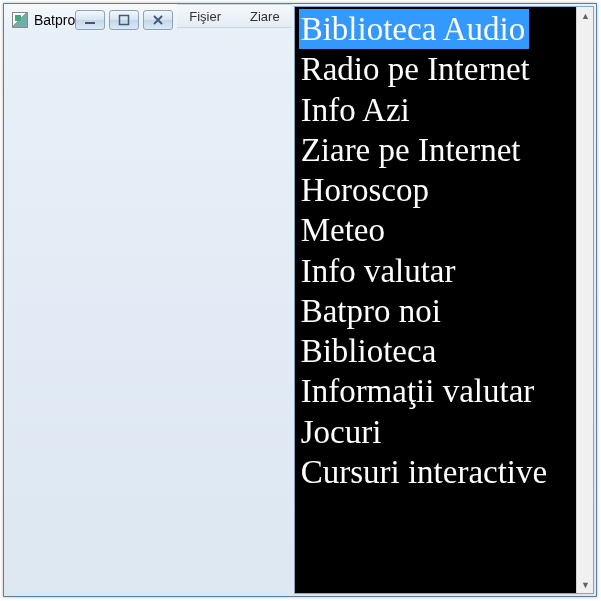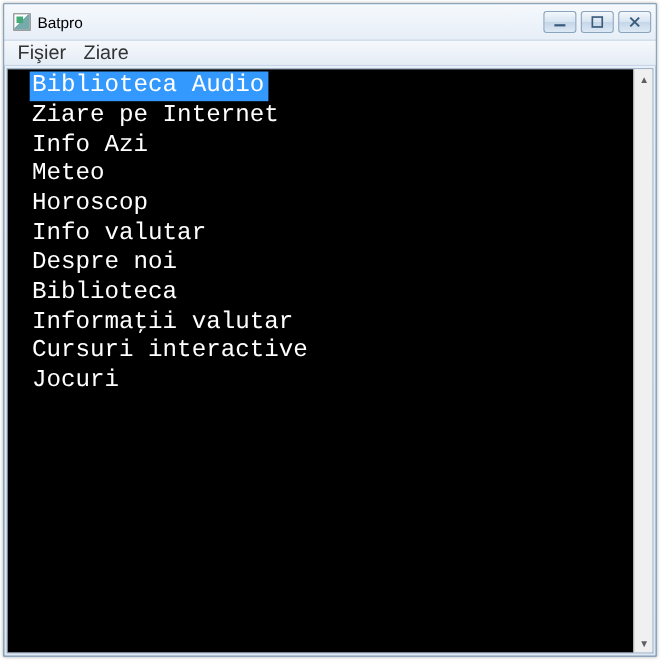--- a/index.html
+++ b/index.html
@@ -20,7 +20,6 @@
   background: linear-gradient(to bottom, #e8f0f8 0%, #dde7f2 100%);
   box-shadow: 0 0 3px rgba(0,0,0,0.3);
   display: flex;
-  flex-direction: column;
 }
 .titlebar {
   height: 32px;

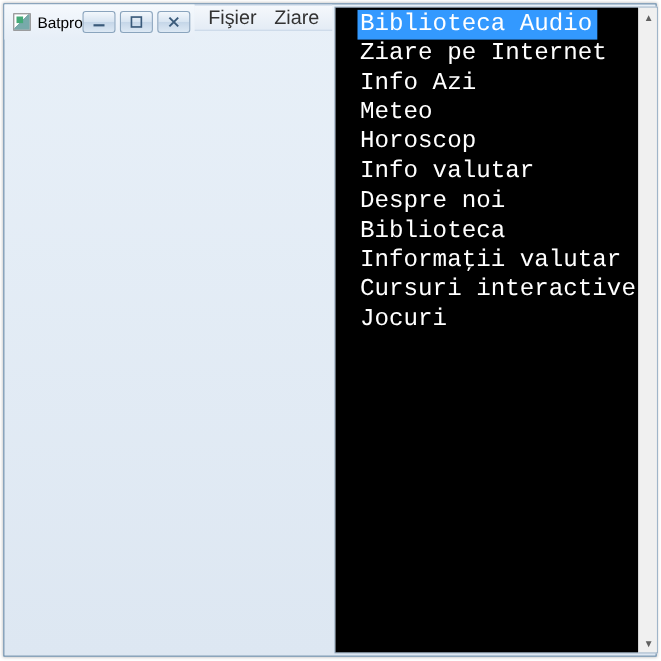--- a/index.html
+++ b/index.html
@@ -71,8 +71,9 @@
   background: linear-gradient(to bottom, #f5f8fc 0%, #e4ecf5 100%);
   border-top: 1px solid #c8d6e6;
   border-bottom: 1px solid #c8d6e6;
-  font-size: 18px;
+  font-size: 13px;
   color: #333;
+  gap: 13px;
 }
 .menu-item {
   padding: 2px 8px;

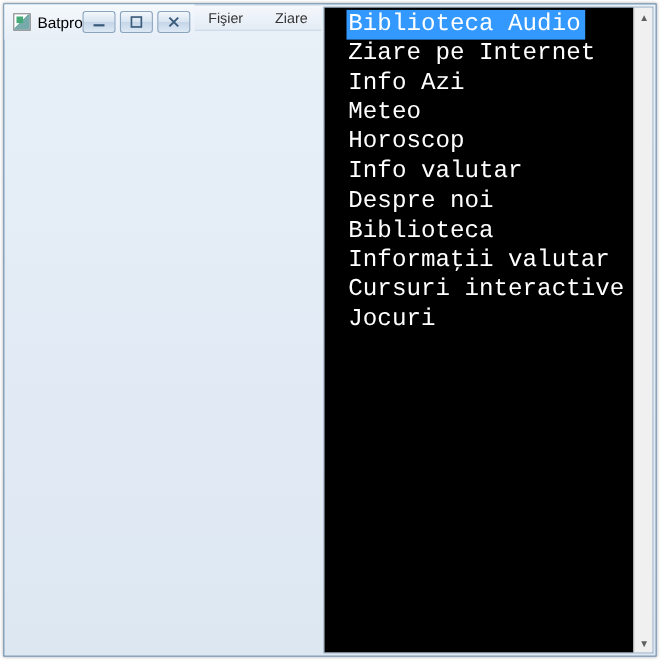--- a/index.html
+++ b/index.html
@@ -90,11 +90,11 @@
   flex: 1;
   background: #000;
   color: #fff;
-  font-family: Liberation Mono, monospace;
-  font-size: 22px;
+  font-family: Liberation Serif, serif;
+  font-size: 33px;
   line-height: 1.22;
   overflow: hidden;
-  padding: 2px 0 0 20px;
+  padding: 2px 0 0 4px;
 }
 .list-item {
   white-space: nowrap;

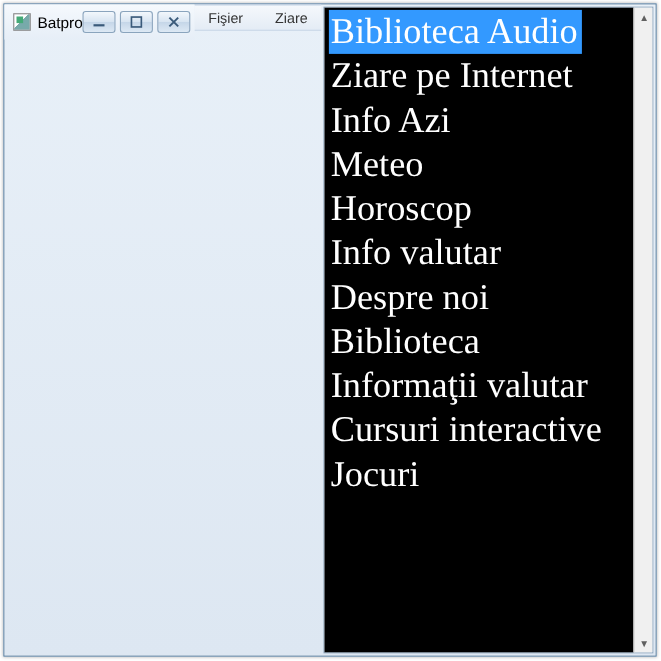--- a/index.html
+++ b/index.html
@@ -160,6 +160,7 @@
   <div class="content-wrap">
     <div class="listbox">
       <div><span class="list-item selected">Biblioteca Audio</span></div>
+      <div class="row"><span class="list-item">Radio pe Internet</span></div>
       <div class="row"><span class="list-item">Ziare pe Internet</span></div>
       <div class="row"><span class="list-item">Info Azi</span></div>
       <div class="row"><span class="list-item">Meteo</span></div>

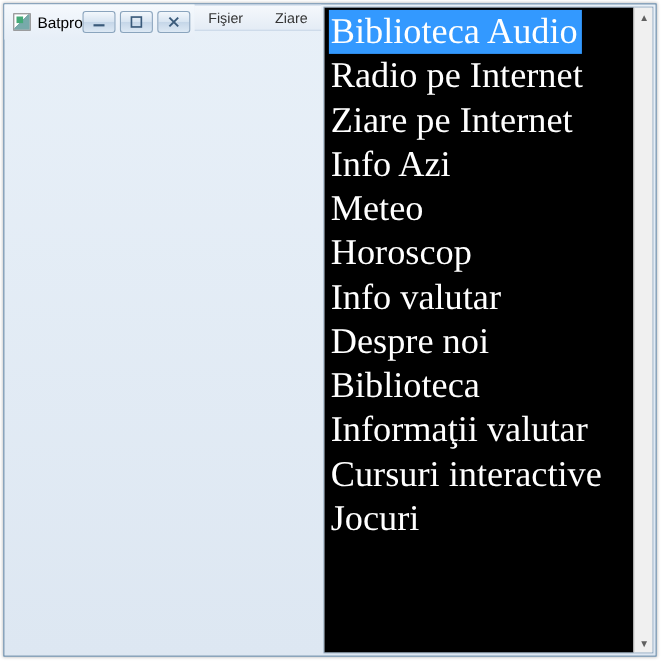--- a/index.html
+++ b/index.html
@@ -161,8 +161,8 @@
     <div class="listbox">
       <div><span class="list-item selected">Biblioteca Audio</span></div>
       <div class="row"><span class="list-item">Radio pe Internet</span></div>
+      <div class="row"><span class="list-item">Info Azi</span></div>
       <div class="row"><span class="list-item">Ziare pe Internet</span></div>
-      <div class="row"><span class="list-item">Info Azi</span></div>
       <div class="row"><span class="list-item">Meteo</span></div>
       <div class="row"><span class="list-item">Horoscop</span></div>
       <div class="row"><span class="list-item">Info valutar</span></div>

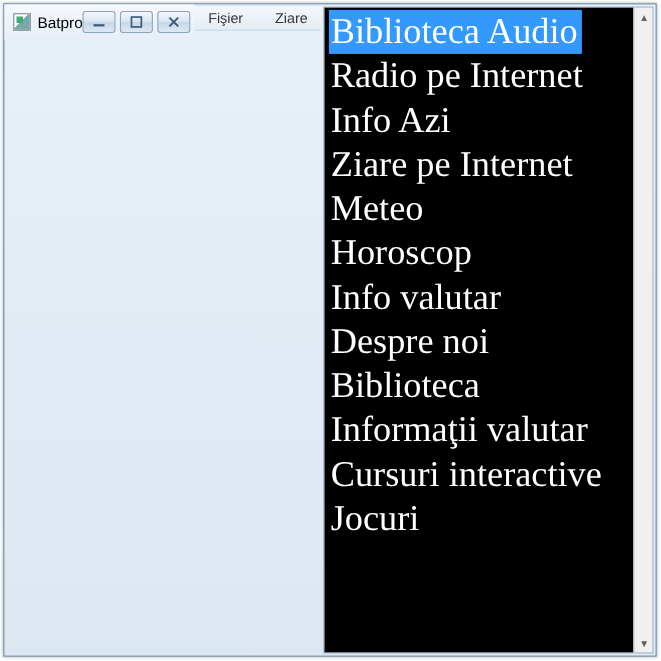--- a/index.html
+++ b/index.html
@@ -163,8 +163,8 @@
       <div class="row"><span class="list-item">Radio pe Internet</span></div>
       <div class="row"><span class="list-item">Info Azi</span></div>
       <div class="row"><span class="list-item">Ziare pe Internet</span></div>
+      <div class="row"><span class="list-item">Horoscop</span></div>
       <div class="row"><span class="list-item">Meteo</span></div>
-      <div class="row"><span class="list-item">Horoscop</span></div>
       <div class="row"><span class="list-item">Info valutar</span></div>
       <div class="row"><span class="list-item">Despre noi</span></div>
       <div class="row"><span class="list-item">Biblioteca</span></div>

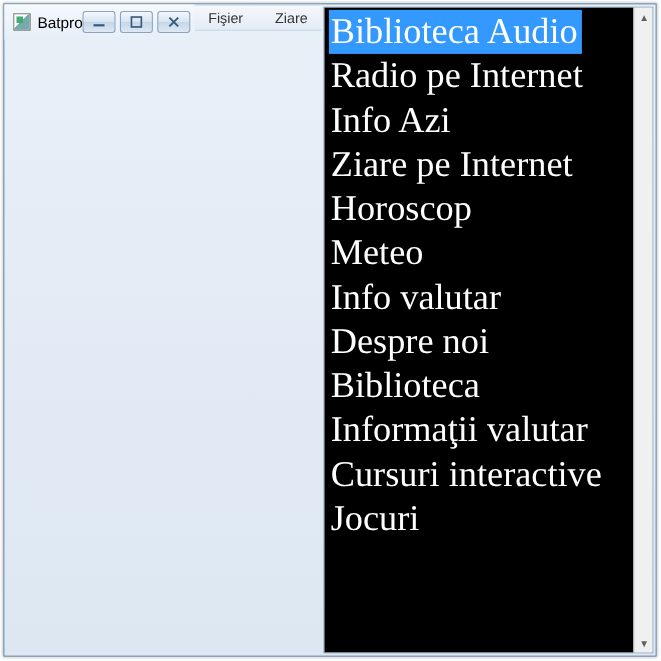--- a/index.html
+++ b/index.html
@@ -166,7 +166,7 @@
       <div class="row"><span class="list-item">Horoscop</span></div>
       <div class="row"><span class="list-item">Meteo</span></div>
       <div class="row"><span class="list-item">Info valutar</span></div>
-      <div class="row"><span class="list-item">Despre noi</span></div>
+      <div class="row"><span class="list-item">Batpro noi</span></div>
       <div class="row"><span class="list-item">Biblioteca</span></div>
       <div class="row"><span class="list-item">Informaţii valutar</span></div>
       <div class="row"><span class="list-item">Cursuri interactive</span></div>

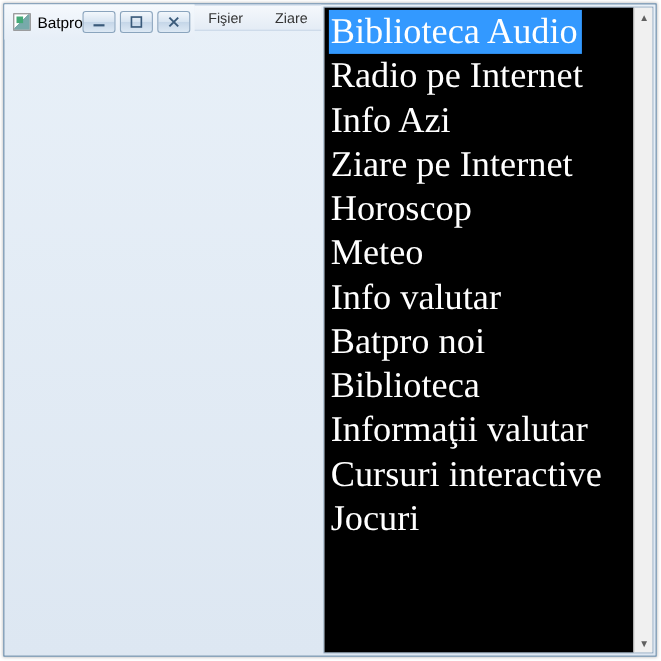--- a/index.html
+++ b/index.html
@@ -169,8 +169,8 @@
       <div class="row"><span class="list-item">Batpro noi</span></div>
       <div class="row"><span class="list-item">Biblioteca</span></div>
       <div class="row"><span class="list-item">Informaţii valutar</span></div>
+      <div class="row"><span class="list-item">Jocuri</span></div>
       <div class="row"><span class="list-item">Cursuri interactive</span></div>
-      <div class="row"><span class="list-item">Jocuri</span></div>
     </div>
     <div class="scrollbar">
       <div class="scroll-arrow up">▲</div>

